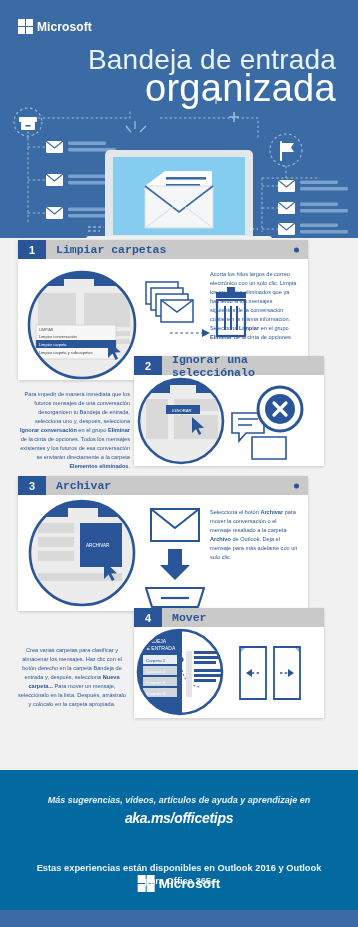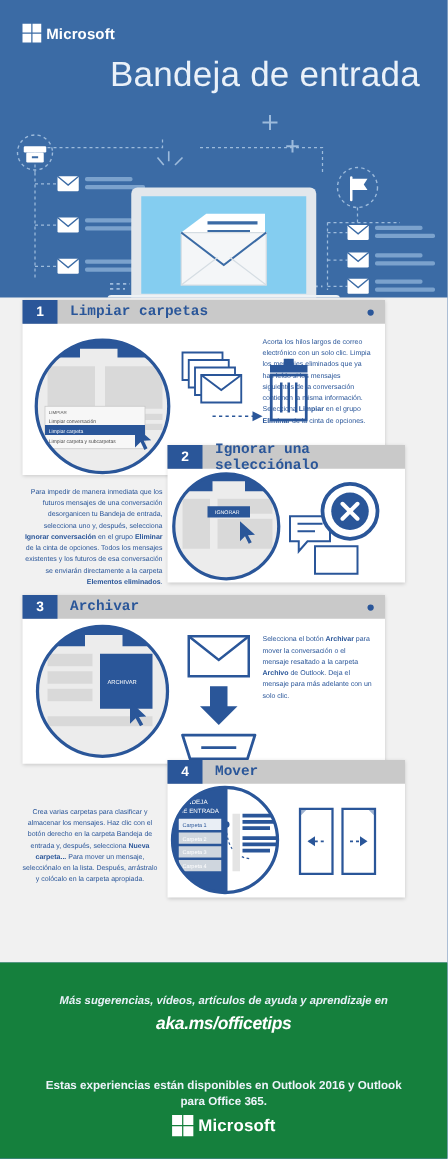--- a/index.html
+++ b/index.html
@@ -189,6 +189,7 @@
   </div>
 
   <div class="hero-title">Bandeja de entrada</div>
+  <div class="hero-title2">organizada</div>
 </div>
 
 <div class="board">

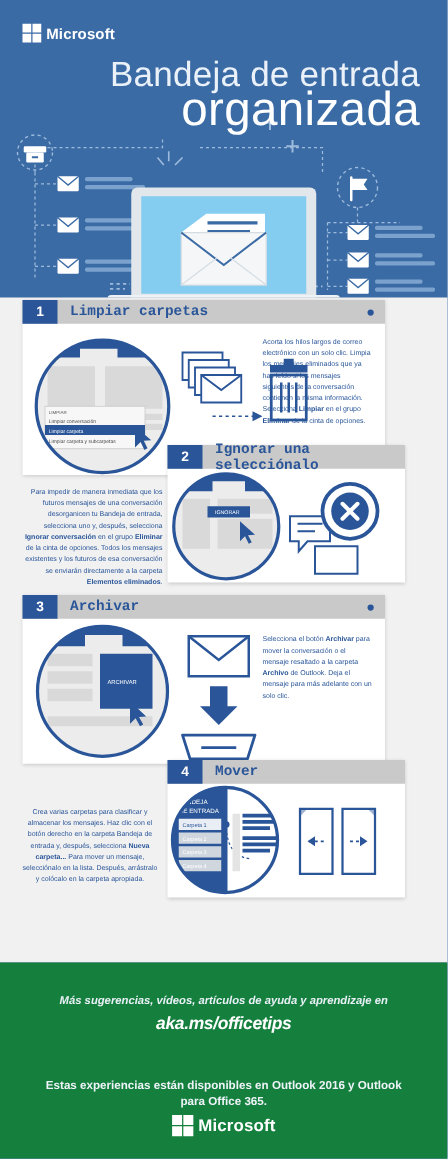--- a/index.html
+++ b/index.html
@@ -83,8 +83,8 @@
   
   .footer {
     position: relative;
-    background: #15803d;
-    height: 157px;
+    background: #0369a1;
+    height: 140px;
   }
   .f-line1 {
     position: absolute; top: 25px; width: 100%; text-align: center;

